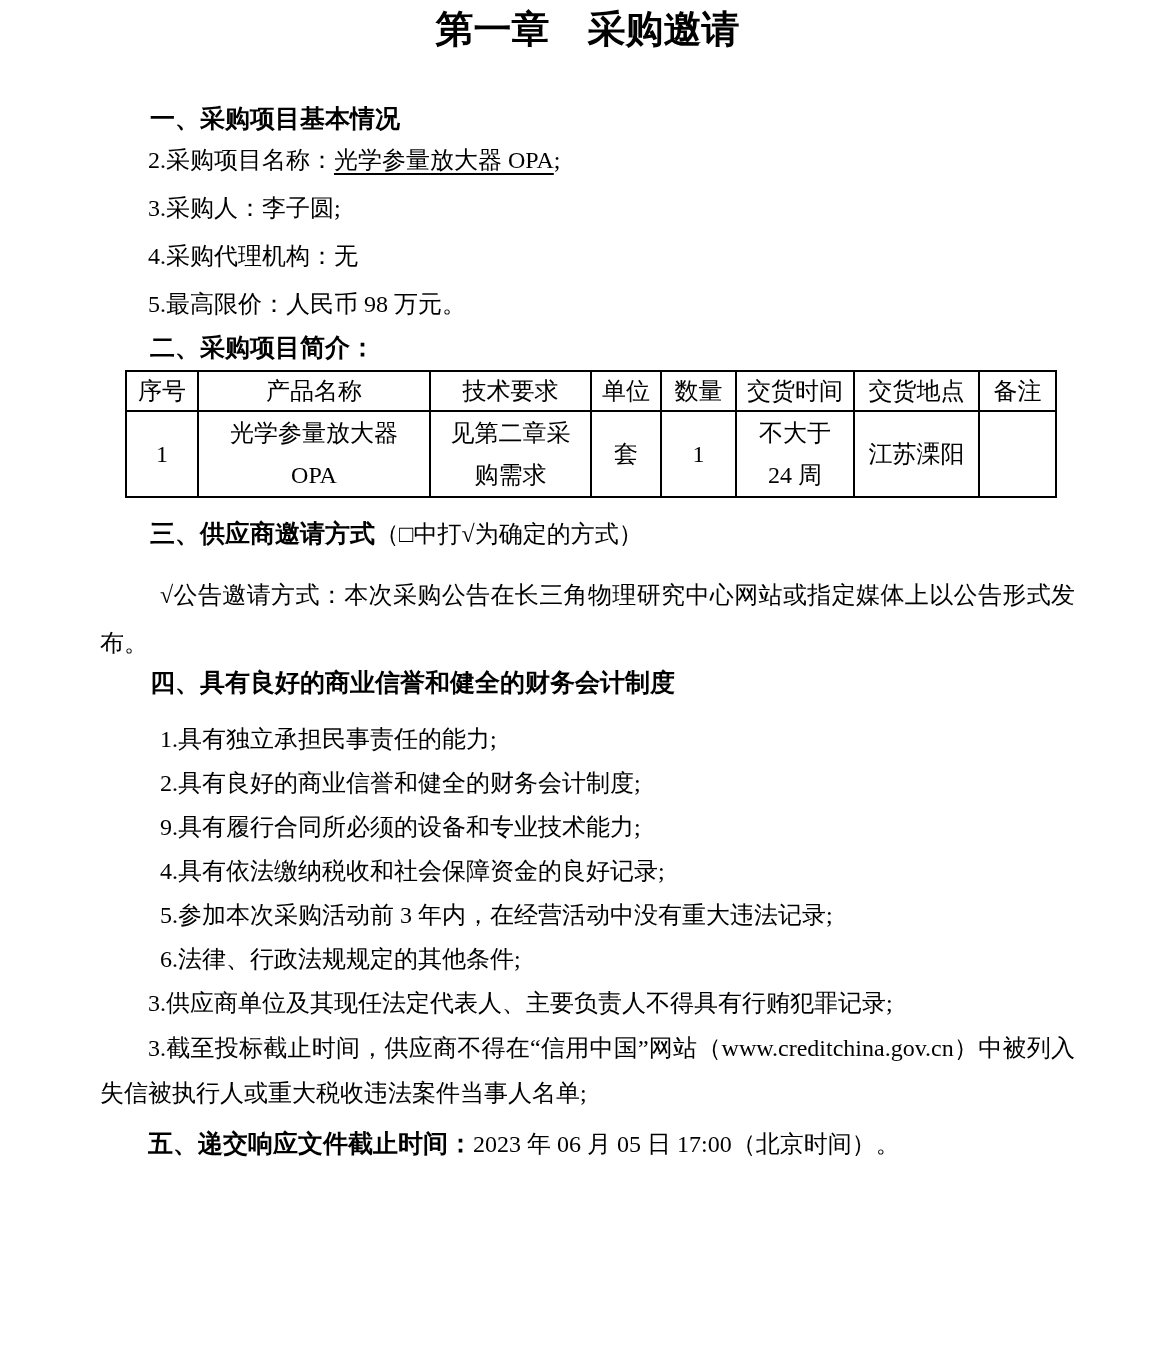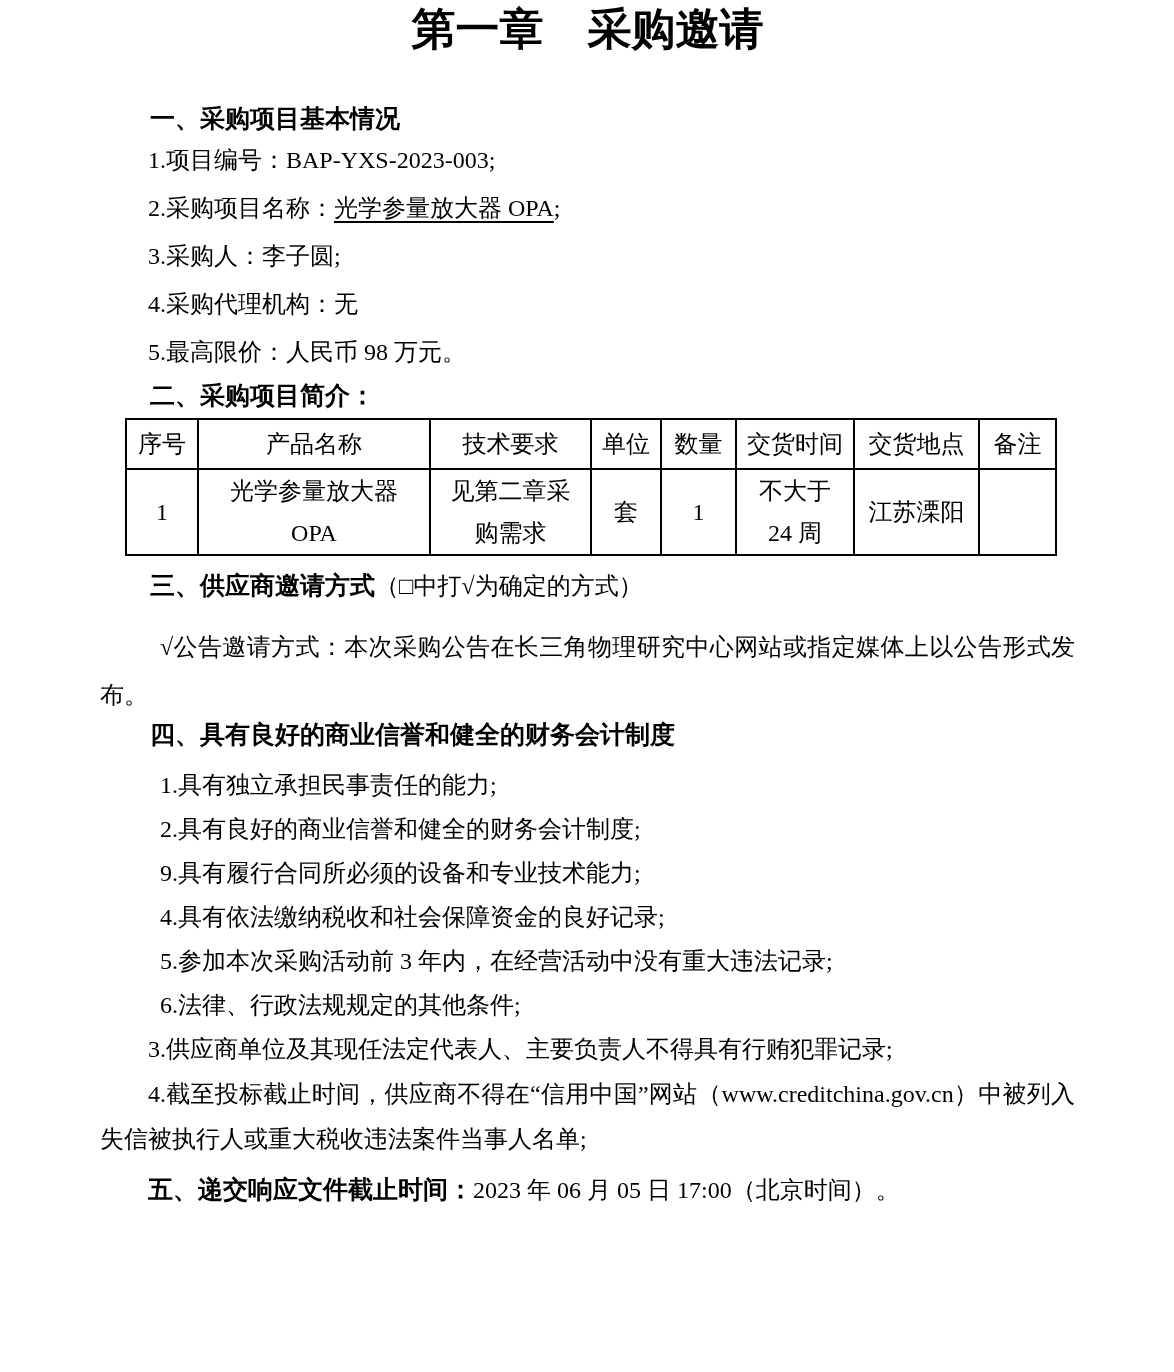--- a/index.html
+++ b/index.html
@@ -23,7 +23,7 @@
   .doc-title {
     font-family: "Liberation Sans", "DejaVu Sans", sans-serif;
     font-weight: 700;
-    font-size: 44px;
+    font-size: 38px;
     line-height: 42px;
     text-align: center;
     margin: 0 0 50px 0;

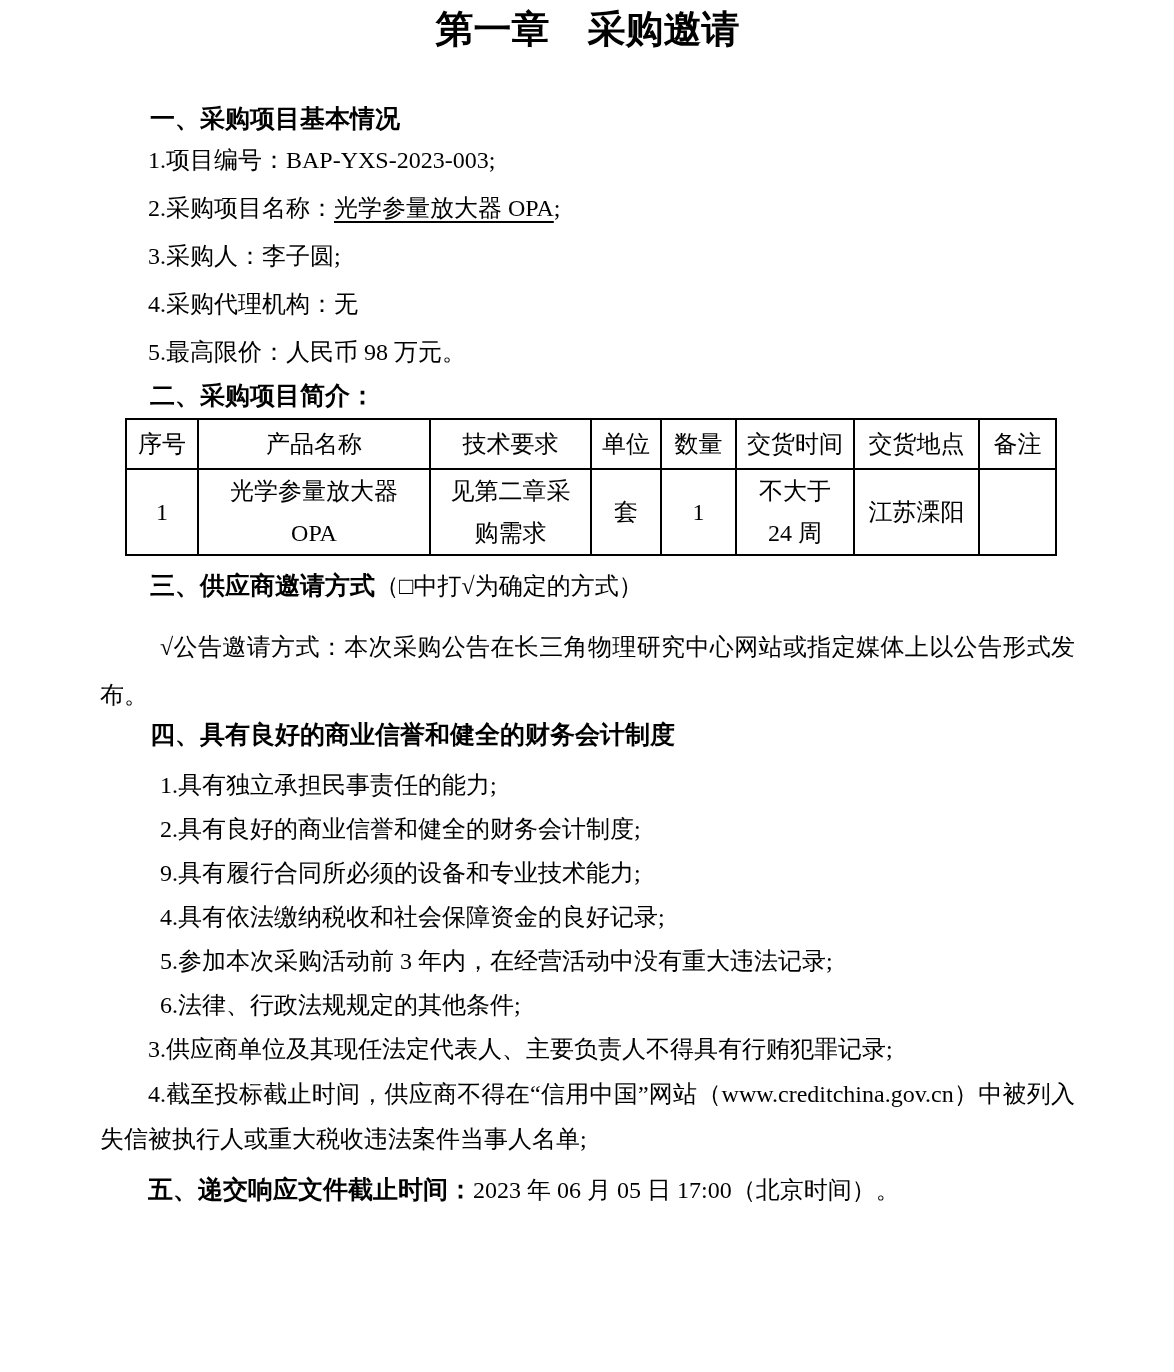--- a/index.html
+++ b/index.html
@@ -99,7 +99,6 @@
   <h1 class="doc-title">第一章　采购邀请</h1>
 
   <p class="h2 lh36">一、采购项目基本情况</p>
-  <p class="item li48">1.项目编号：BAP-YXS-2023-003;</p>
   <p class="item li48"><span>2.采购项目名称：</span><span class="ul">光学参量放大器 OPA</span><span>;</span></p>
   <p class="item li48">3.采购人：李子圆;</p>
   <p class="item li48">4.采购代理机构：无</p>

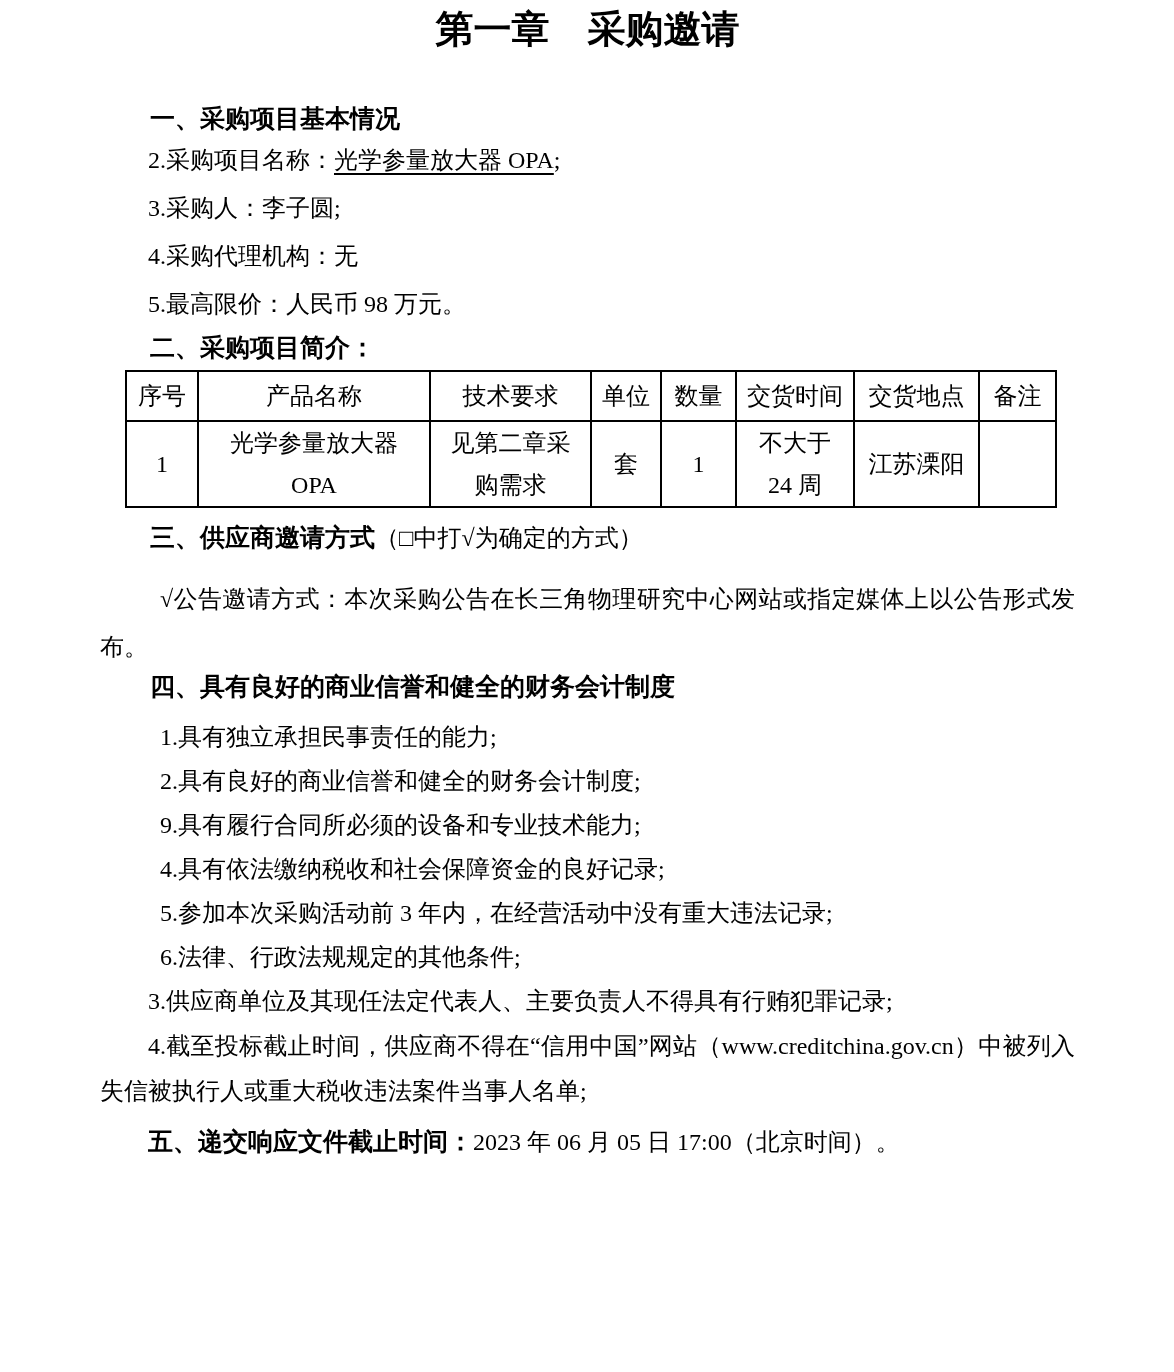--- a/index.html
+++ b/index.html
@@ -87,7 +87,7 @@
     padding: 0;
     overflow: hidden;
   }
-  table.spec thead tr { height: 50px; }
+  table.spec thead tr { height: 40px; }
   table.spec tbody tr { height: 82px; }
   .cell-line { line-height: 42px; }
 </style>

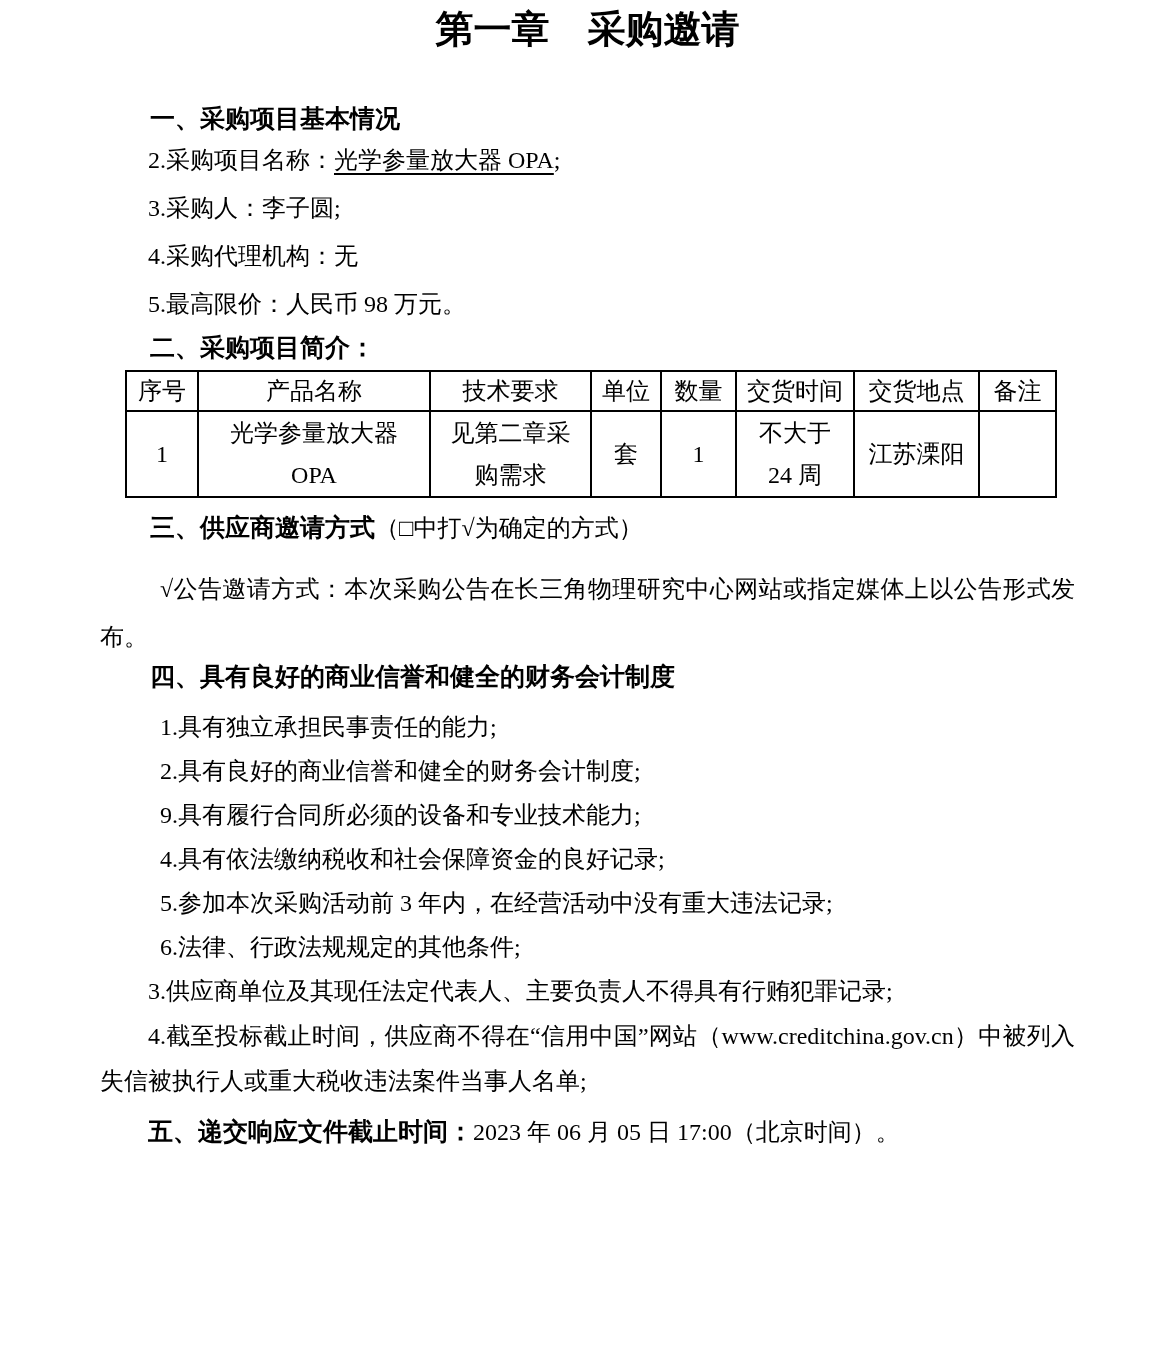--- a/index.html
+++ b/index.html
@@ -57,7 +57,7 @@
     text-indent: 2.5em;
     text-align: justify;
   }
-  .mt14 { margin-top: 14px; }
+  .mt14 { margin-top: 20px; }
   .mt6  { margin-top: 6px; }
   .ul {
     text-decoration: underline;

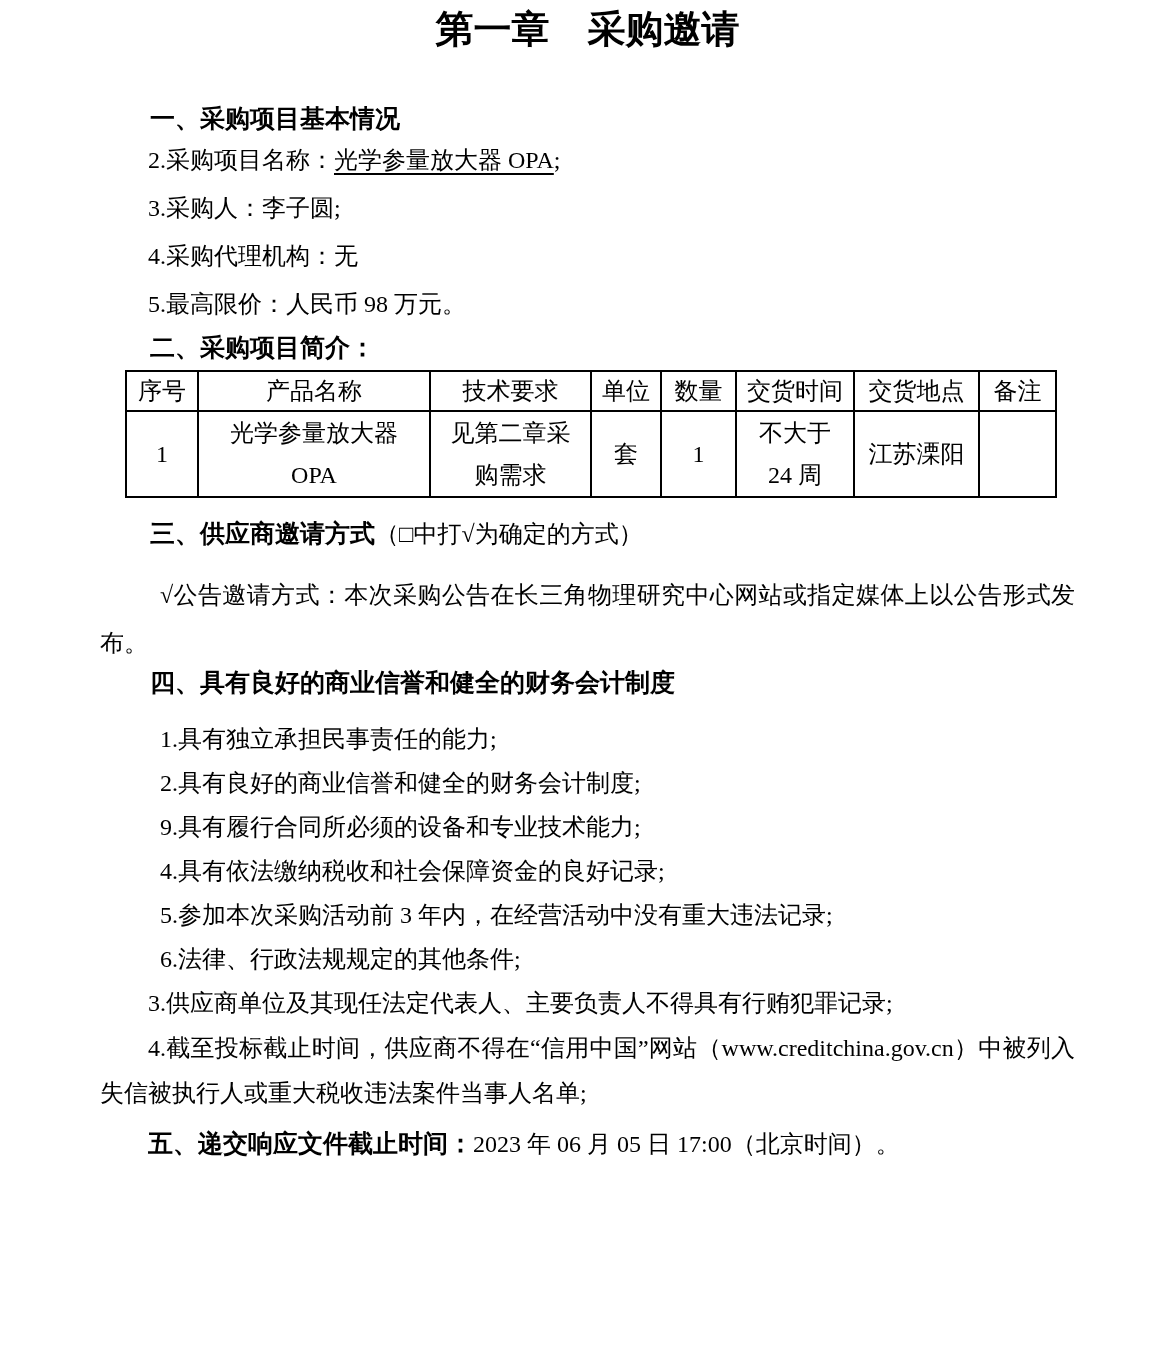--- a/index.html
+++ b/index.html
@@ -167,7 +167,7 @@
   <p class="item li44 ind25">5.参加本次采购活动前 3 年内，在经营活动中没有重大违法记录;</p>
   <p class="item li44 ind25">6.法律、行政法规规定的其他条件;</p>
   <p class="item li45">3.供应商单位及其现任法定代表人、主要负责人不得具有行贿犯罪记录;</p>
-  <p class="item li45" style="text-align:justify">4.截至投标截止时间，供应商不得在“信用中国”网站（www.creditchina.gov.cn）中被列入失信被执行人或重大税收违法案件当事人名单;</p>
+  <p class="item li45" style="text-align:justify">3.截至投标截止时间，供应商不得在“信用中国”网站（www.creditchina.gov.cn）中被列入失信被执行人或重大税收违法案件当事人名单;</p>
 
   <p class="item li45 mt6"><span class="inline-bold">五、递交响应文件截止时间：</span><span>2023 年 06 月 05 日 17:00（北京时间）。</span></p>
 

